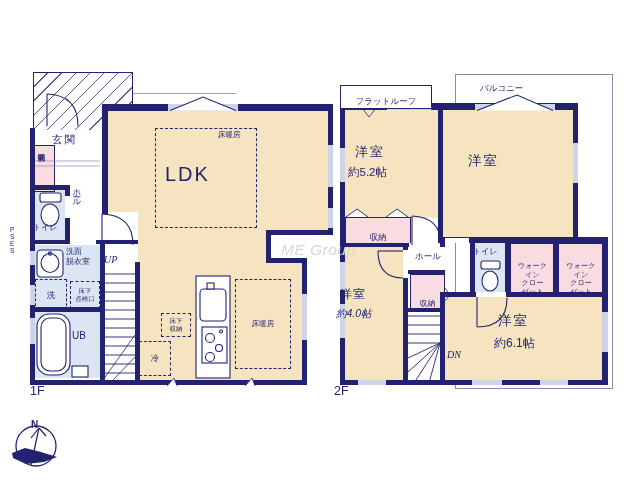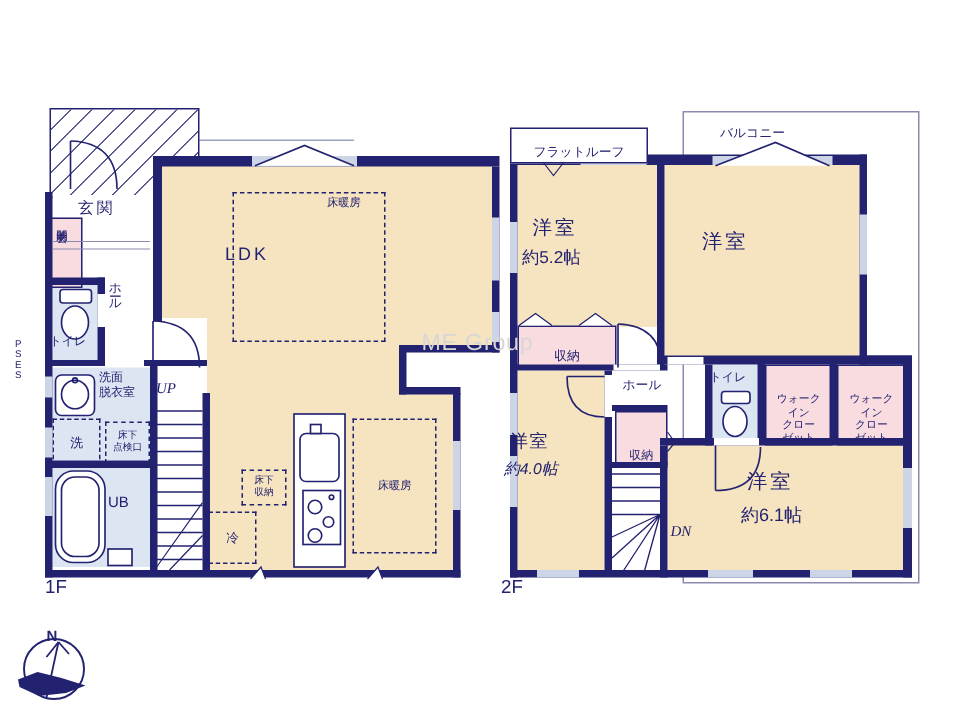--- a/index.html
+++ b/index.html
@@ -223,7 +223,7 @@
 脱衣室</div>
   <div class="lbl z6" style="left:72px;top:330px;width:30px;font-size:10px;">UB</div>
   <div class="lbl z6 it" style="left:104px;top:254px;width:30px;font-size:10px;">UP</div>
-  <div class="lbl z6" style="left:150px;top:162px;width:70px;font-size:12px;letter-spacing:2px;">LDK</div>
+  <div class="lbl z6" style="left:165px;top:162px;width:70px;font-size:20px;letter-spacing:2px;">LDK</div>
   <div class="lbl z6" style="left:10px;top:226px;width:12px;font-size:6.5px;line-height:1.1;">P
 S
 E

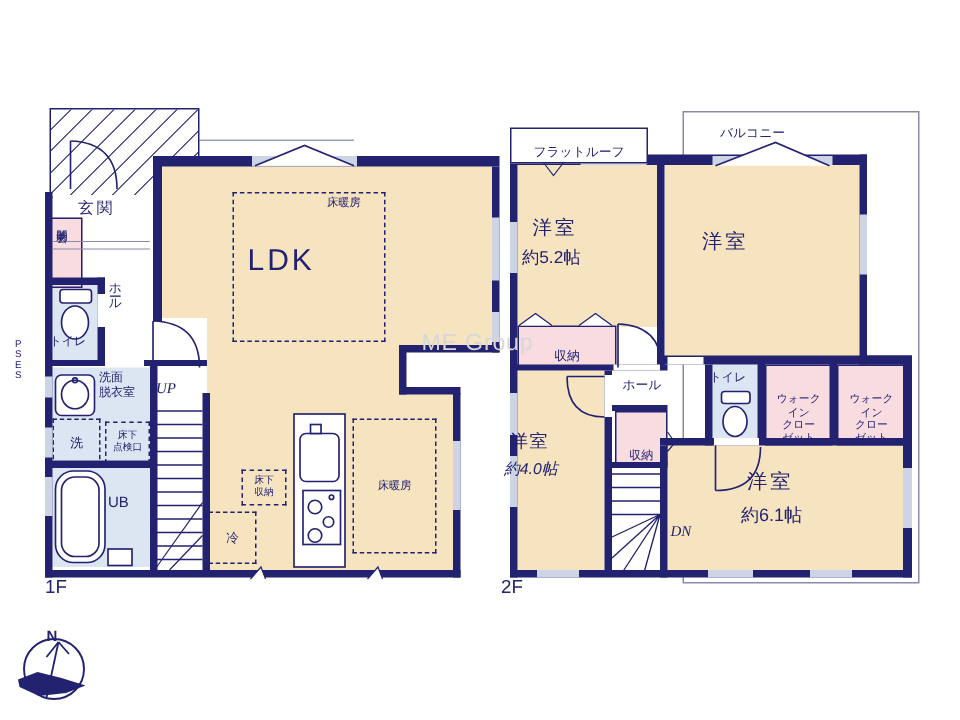--- a/index.html
+++ b/index.html
@@ -243,7 +243,7 @@
   <div class="lbl z6 it" style="left:447px;top:339px;width:30px;font-size:10px;margin-top:10px;">DN</div>
   <div class="lbl z6" style="left:334px;top:384px;width:26px;font-size:12.5px;text-align:left;">2F</div>
 
-  <div class="wm z6" style="left:281px;top:220px;font-size:15.5px;">ME Group</div>
+  <div class="wm z6" style="left:281px;top:241px;font-size:15.5px;font-style:italic;">ME Group</div>
   <div class="lbl z6" style="left:31px;top:419px;width:14px;font-size:10px;font-weight:bold;">N</div>
 
 </div>

